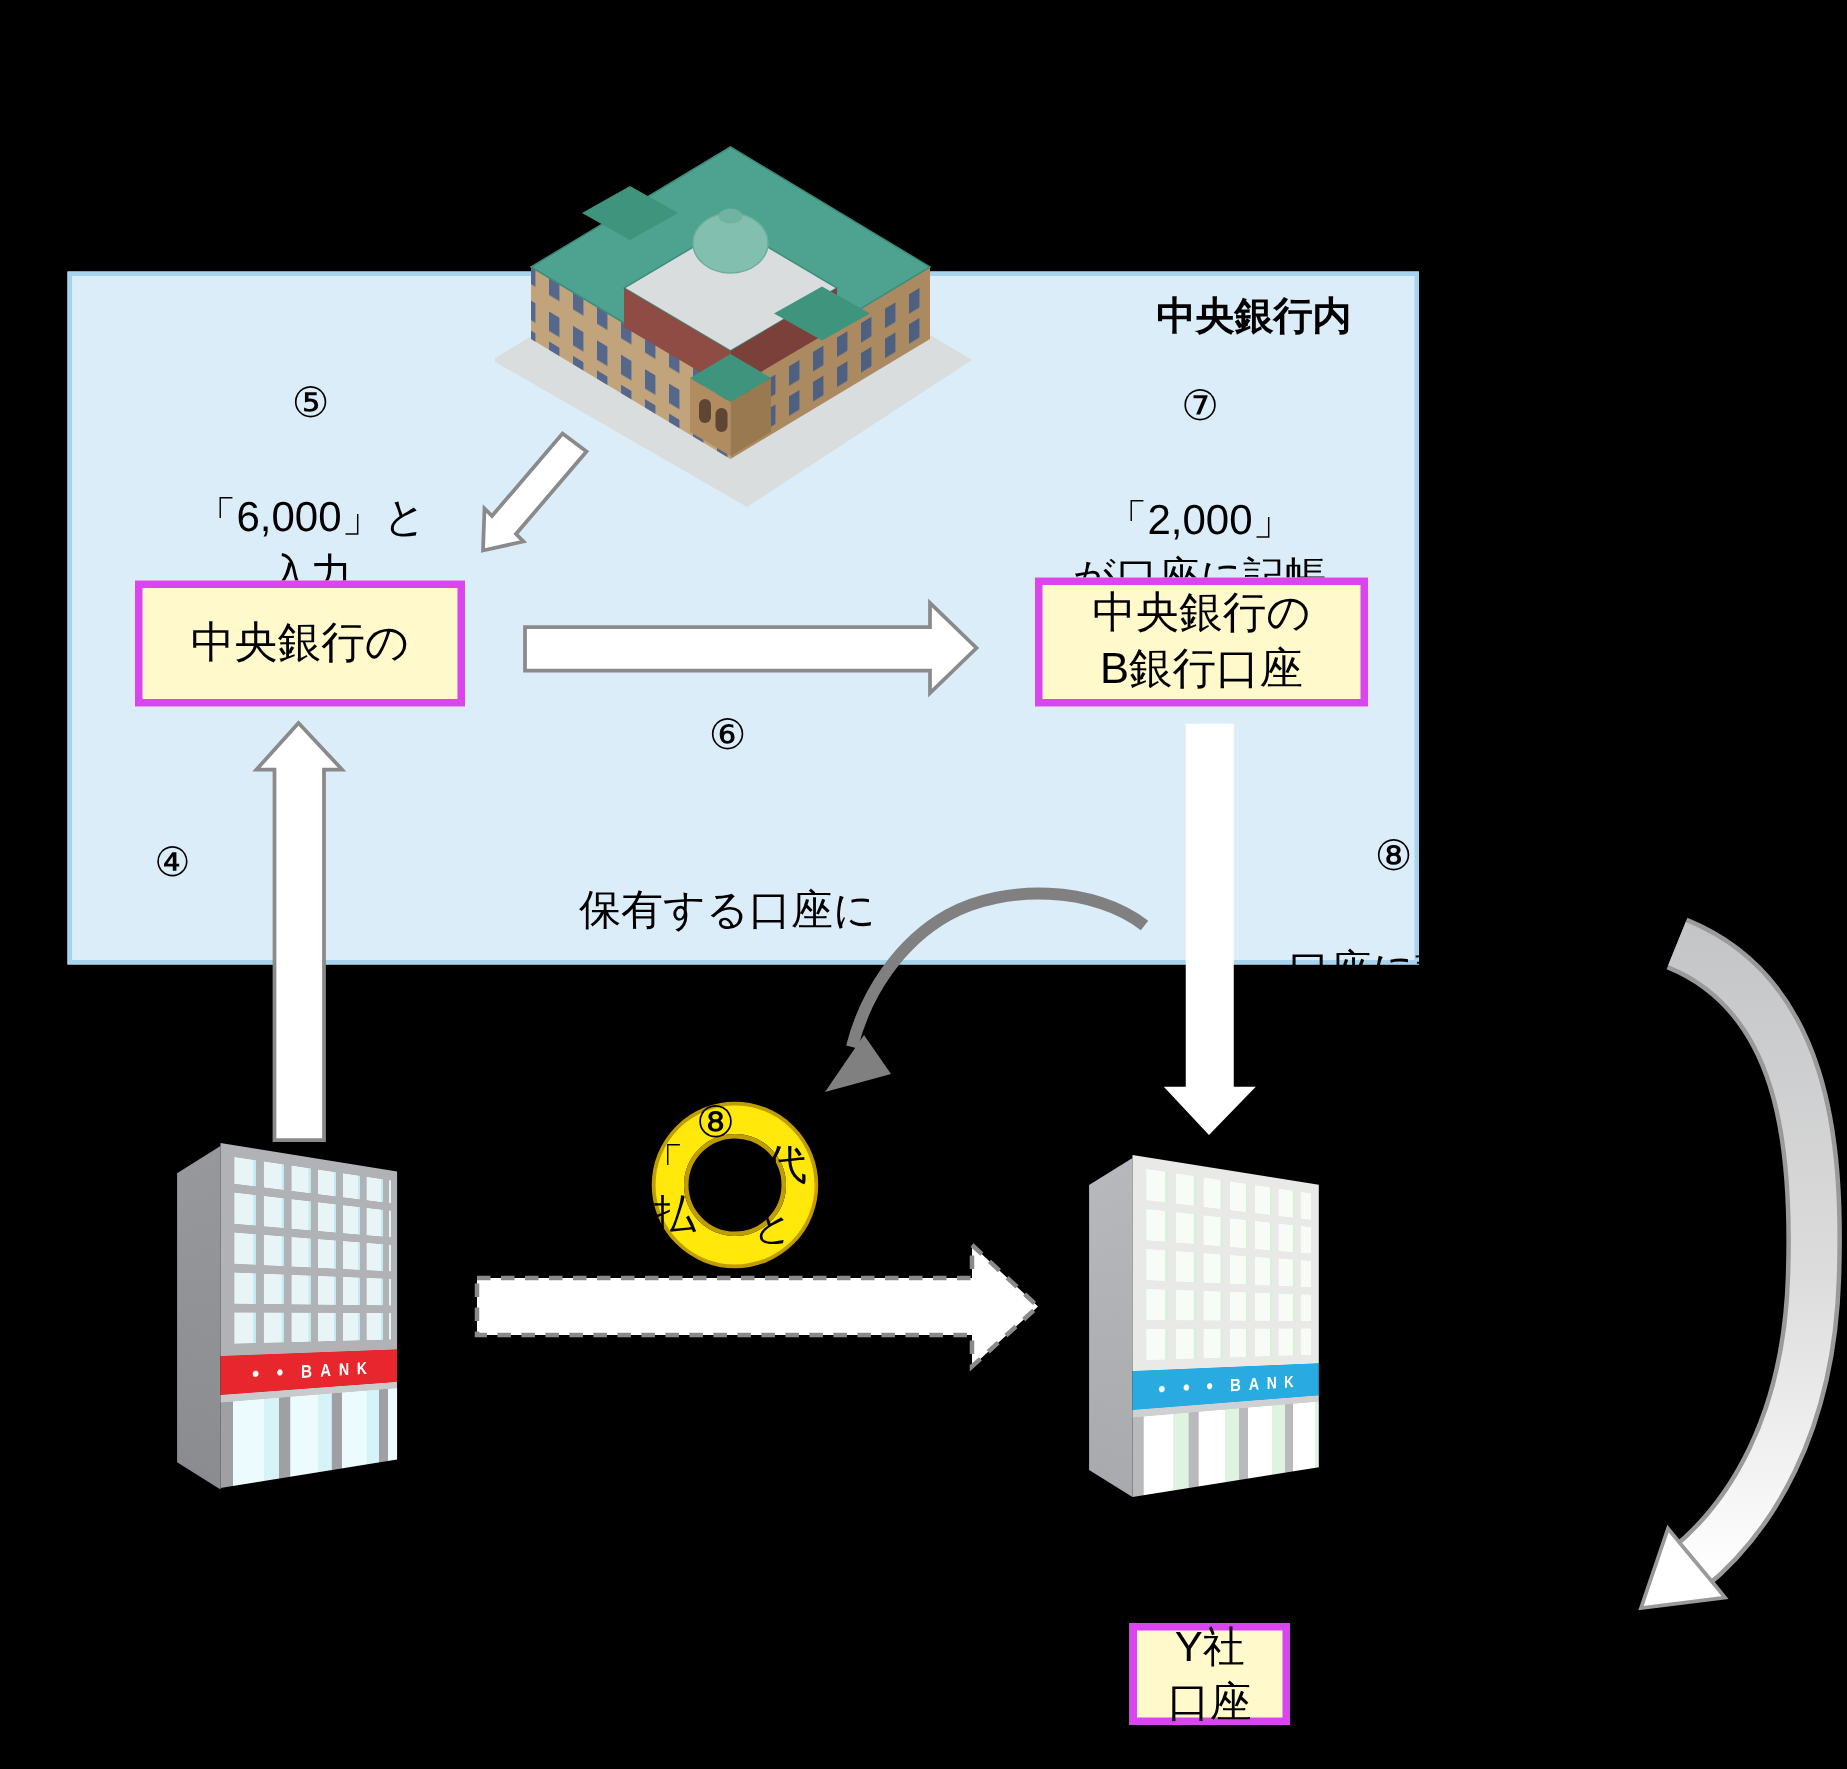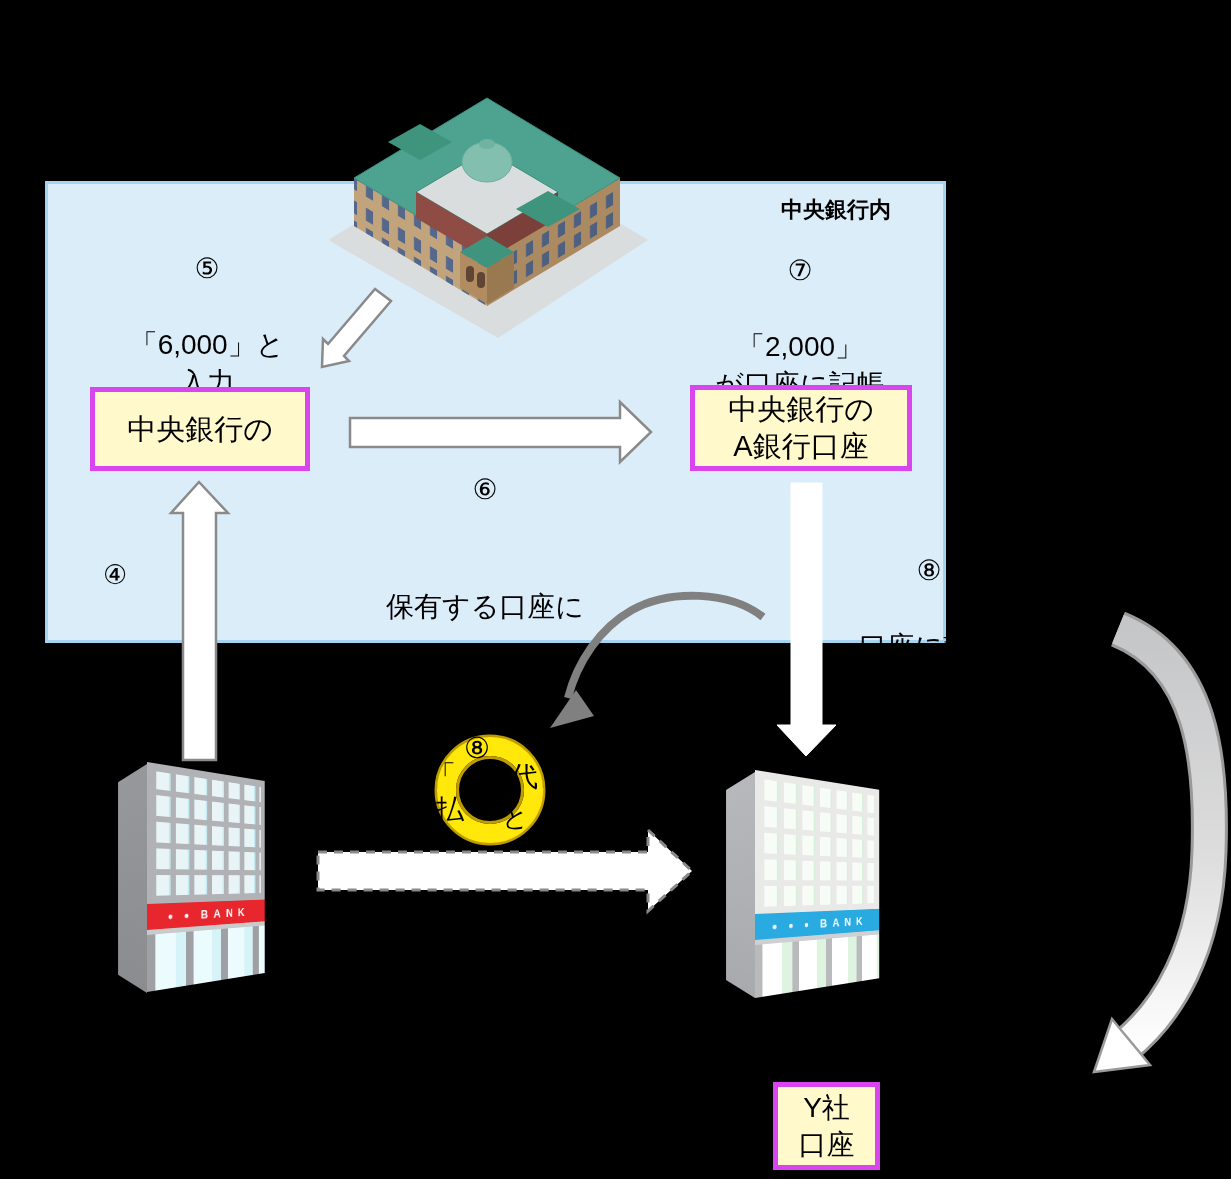--- a/index.html
+++ b/index.html
@@ -9,7 +9,7 @@
   
   #cb-area{left:45px;top:181px;width:901px;height:462px;background:#dcedfa;
            border:3px solid #a6d4ee;box-sizing:border-box;}
-  #cb-title{left:716px;top:192px;width:240px;text-align:center;font-size:22px;font-weight:bold;line-height:36px;}
+  #cb-title{left:716px;top:192px;width:240px;text-align:center;font-size:26px;font-weight:bold;line-height:36px;}
   
   .step{white-space:pre-line;text-align:center;font-size:28px;line-height:38px;}
   #step5{left:77px;top:250px;width:260px;}

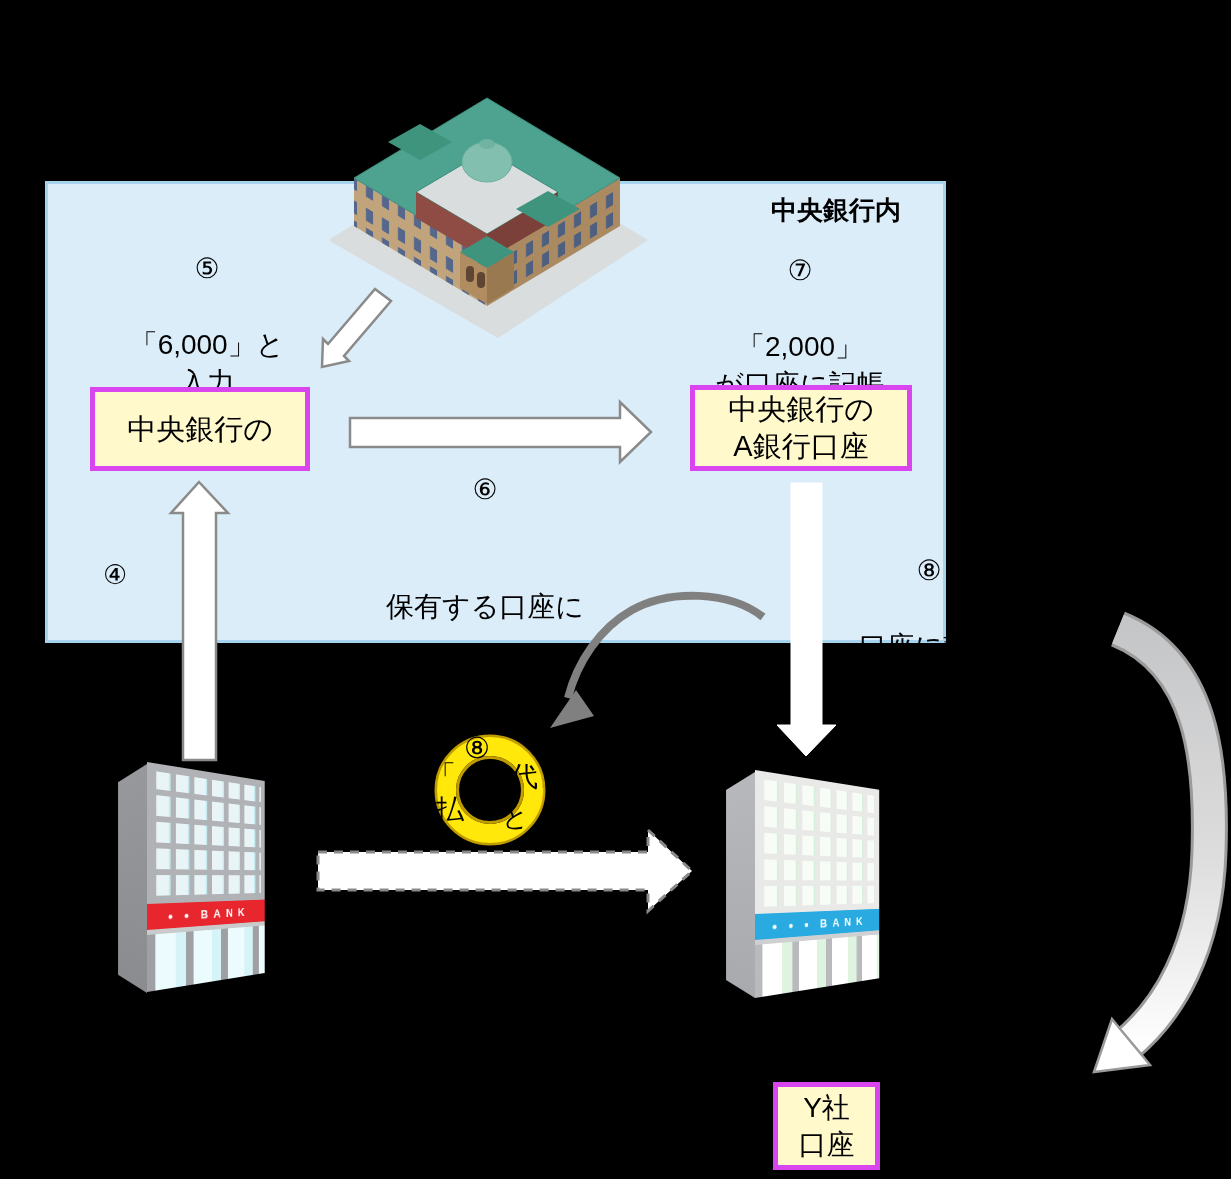--- a/index.html
+++ b/index.html
@@ -180,7 +180,7 @@
     </div>
   <div class="abs acct" id="box-b">
     <div>中央銀行の</div>
-      <div>A銀行口座</div>
+      <div>B銀行口座</div>
     </div>
   <div class="abs acct" id="box-y">
     <div>Y社</div>

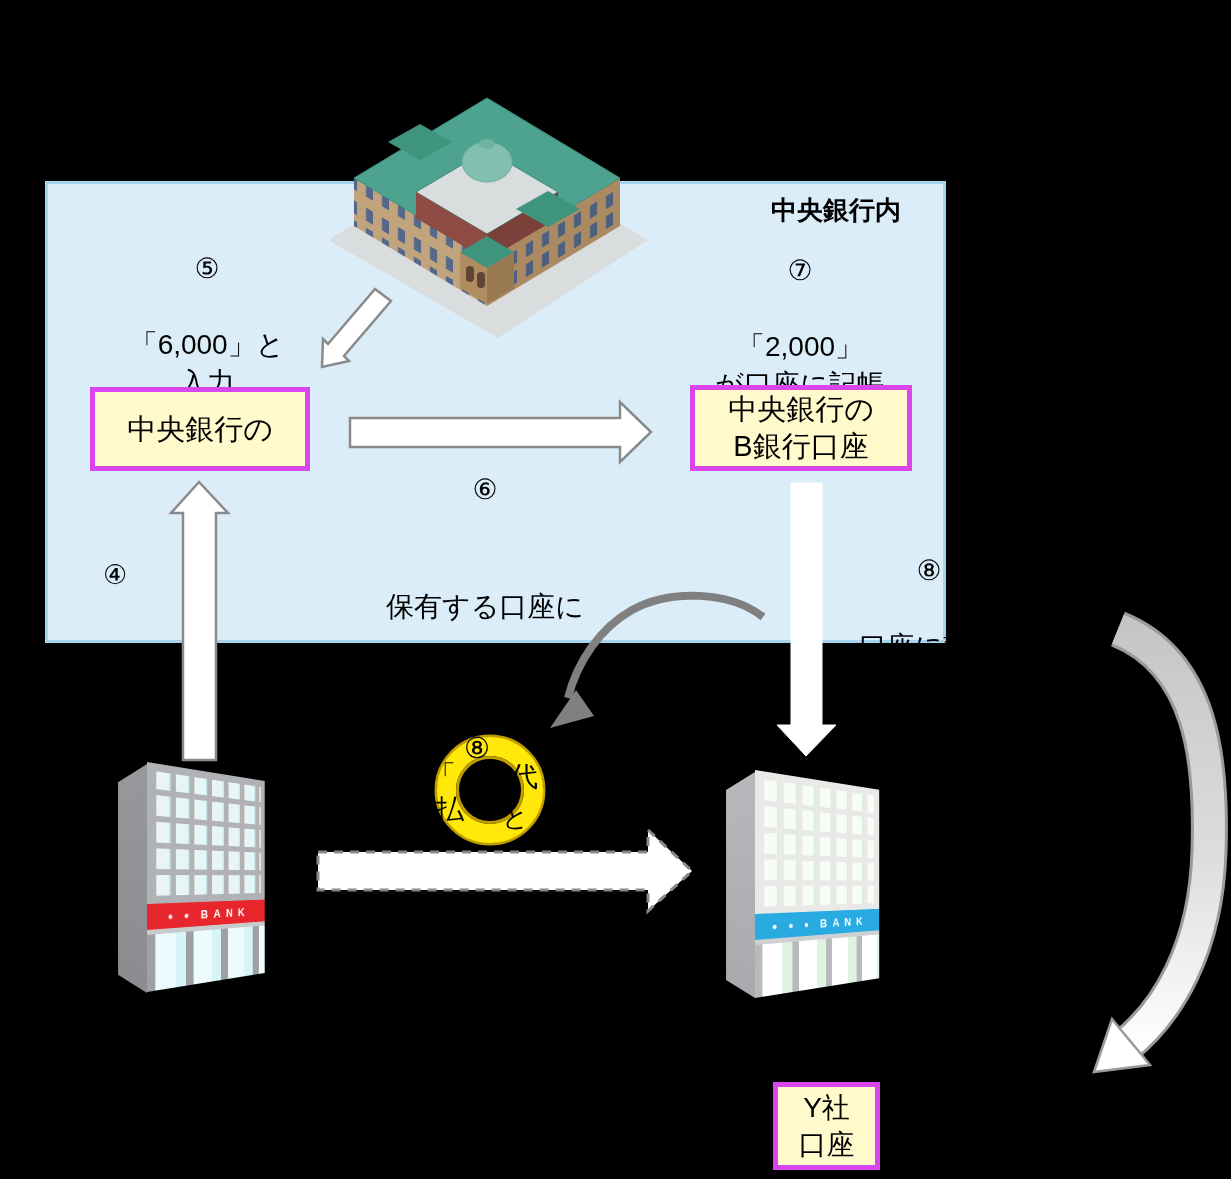--- a/index.html
+++ b/index.html
@@ -24,7 +24,7 @@
         font-size:29px;line-height:37px;display:flex;flex-direction:column;justify-content:center;}
   #box-a{left:90px;top:387px;width:220px;height:84px;}
   #box-b{left:690px;top:385px;width:222px;height:86px;}
-  #box-y{left:753px;top:1082px;width:107px;height:88px;font-size:28px;margin-left:20px;}
+  #box-y{left:753px;top:1082px;width:107px;height:68px;font-size:28px;}
   
   .bldg{position:absolute;}
   .face{position:absolute;}

